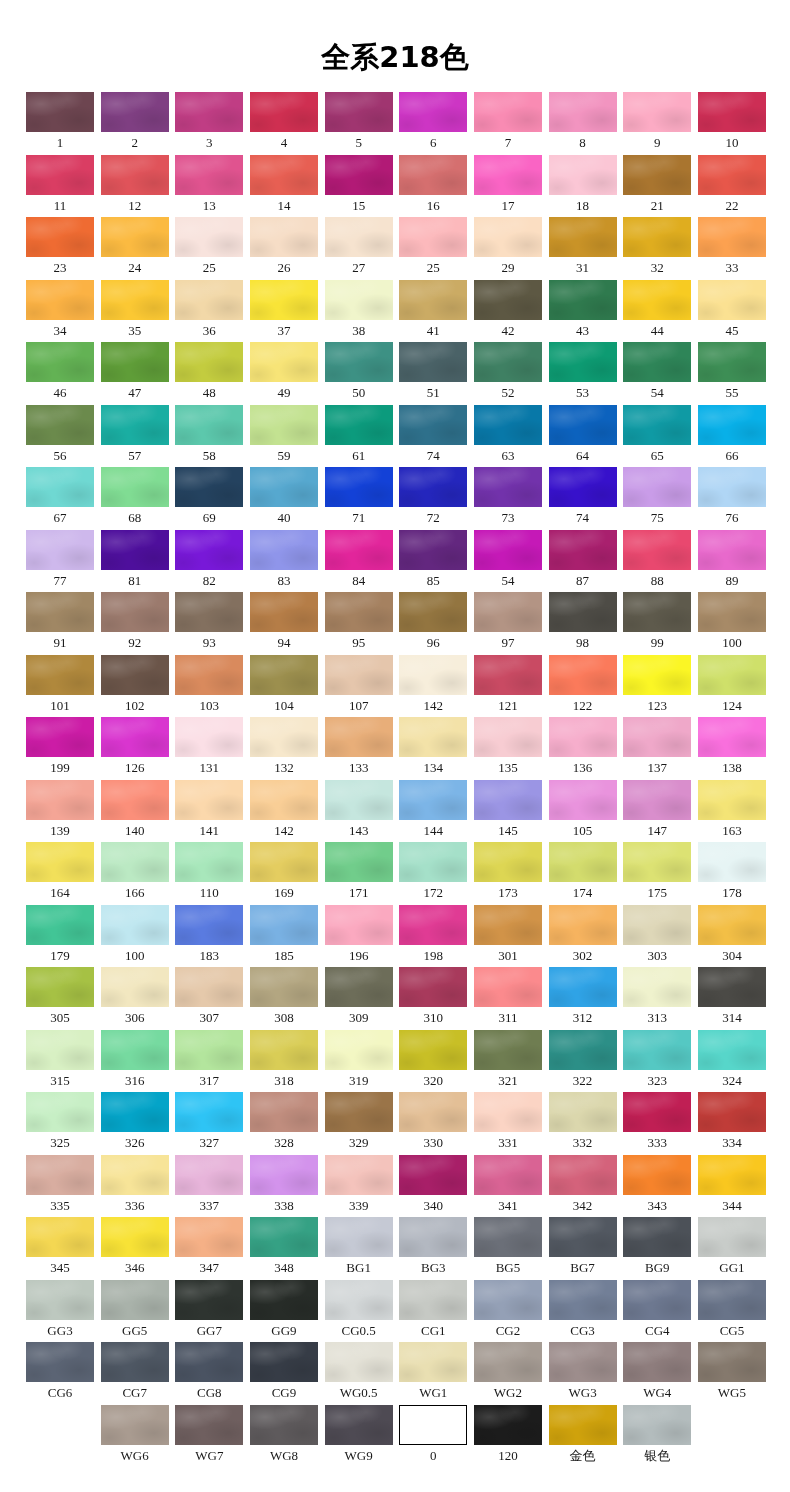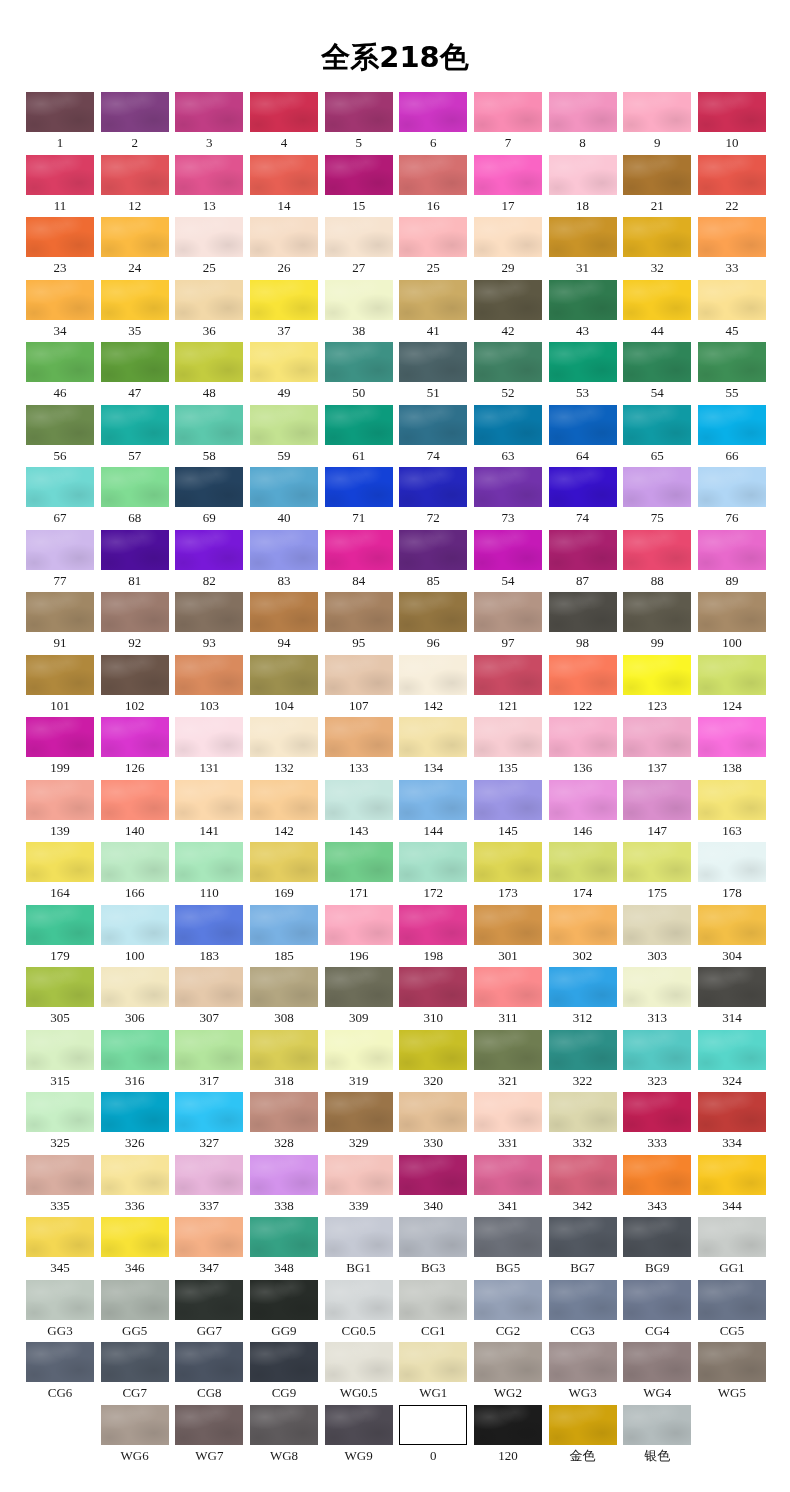--- a/index.html
+++ b/index.html
@@ -589,7 +589,7 @@
         </div>
         <div class="swatch-cell">
           <div class="swatch-chip" style="background-color: rgb(233, 147, 221);"></div>
-          <div class="swatch-label">146</div>
+          <div class="swatch-label">105</div>
         </div>
         <div class="swatch-cell">
           <div class="swatch-chip" style="background-color: rgb(217, 142, 204);"></div>

